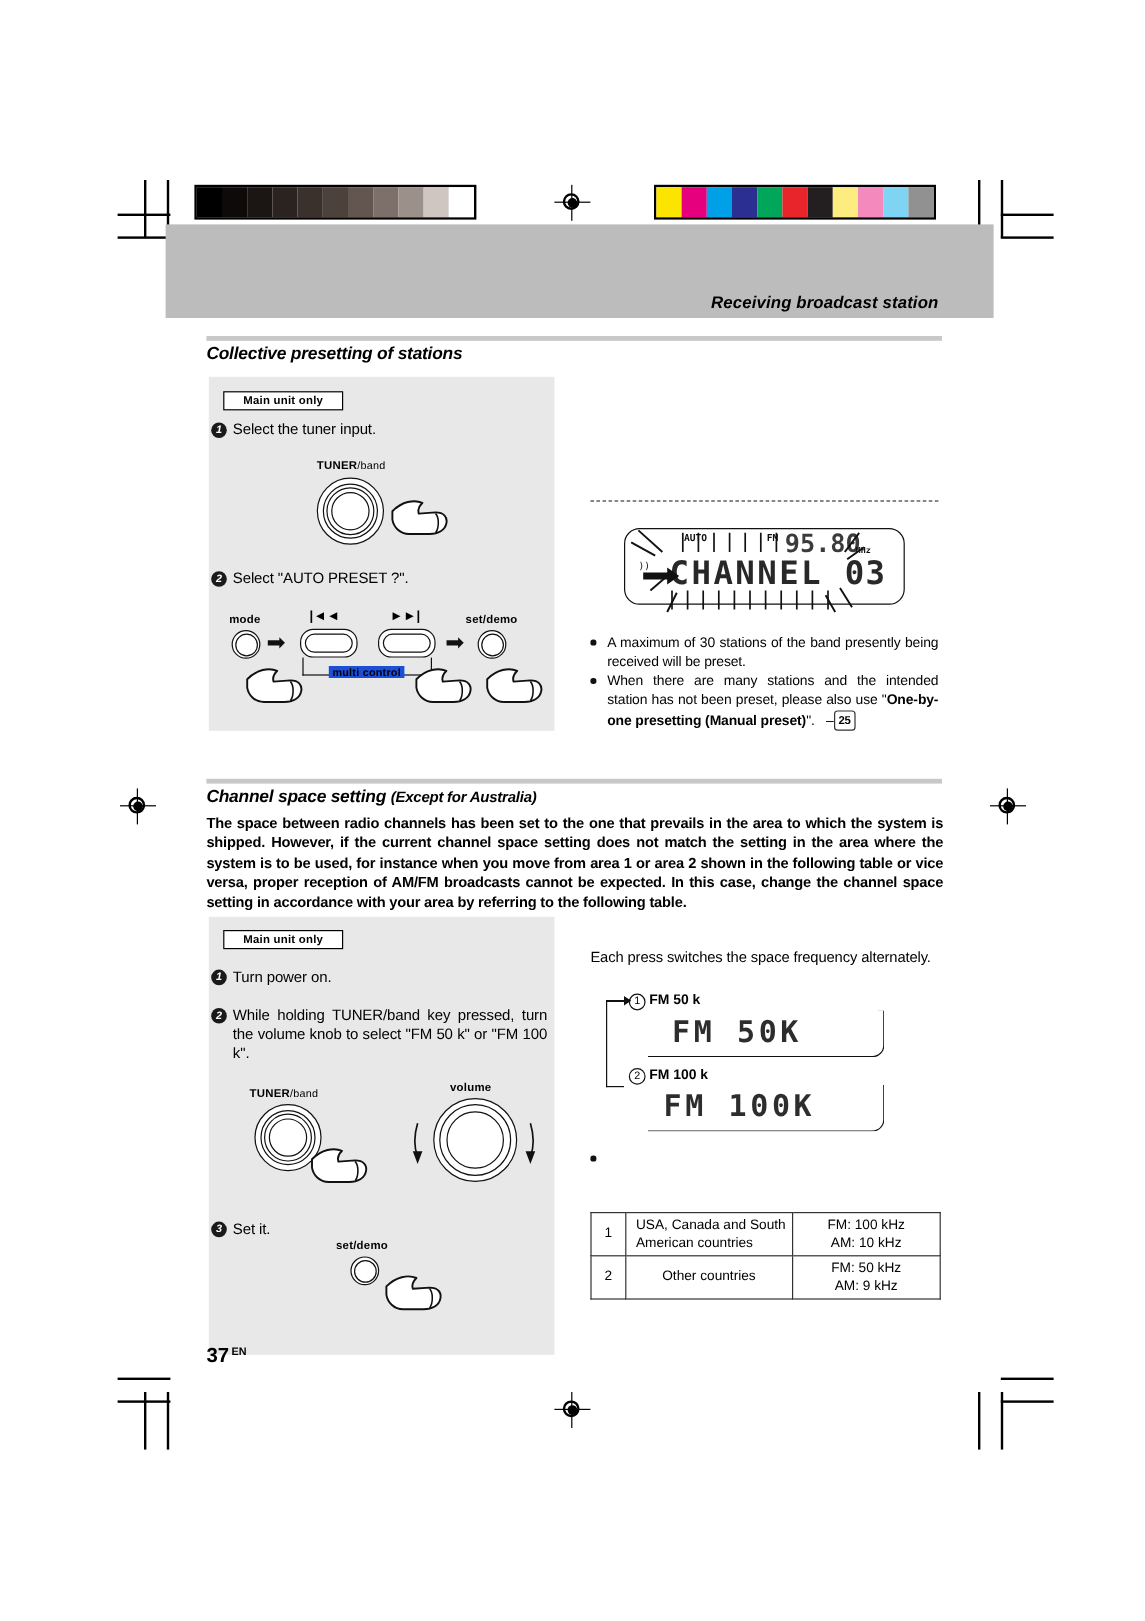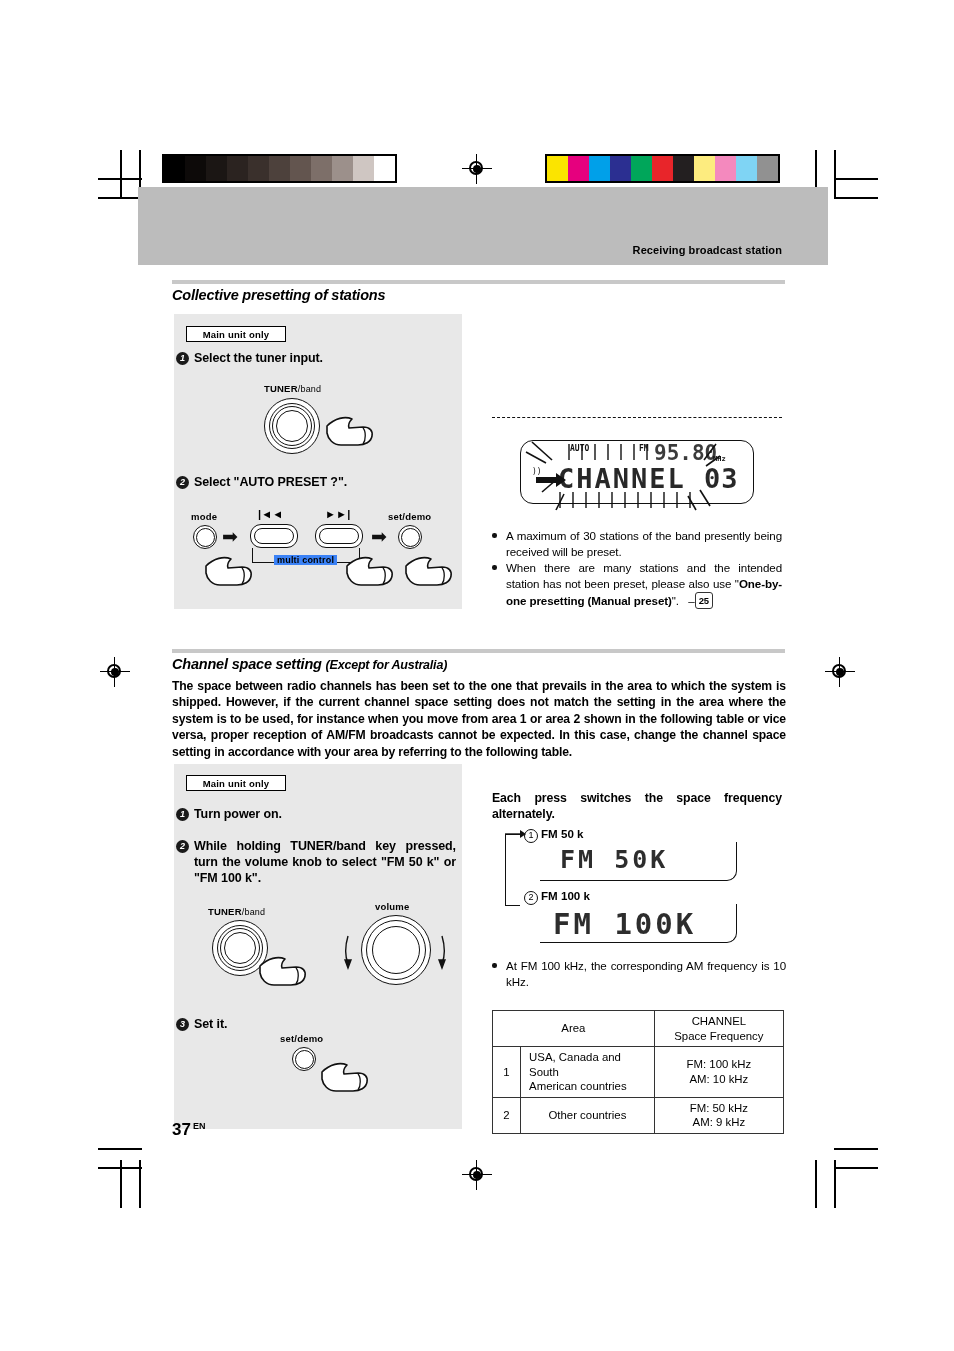--- a/index.html
+++ b/index.html
@@ -25,7 +25,7 @@
   .greyband{position:absolute;background:#bcbcbc;}
 
   
-  .runhead{position:absolute;font-weight:bold;font-size:11px;
+  .runhead{position:absolute;font-style:italic;font-weight:bold;font-size:14px;
            letter-spacing:.1px;color:#000;}
 
   

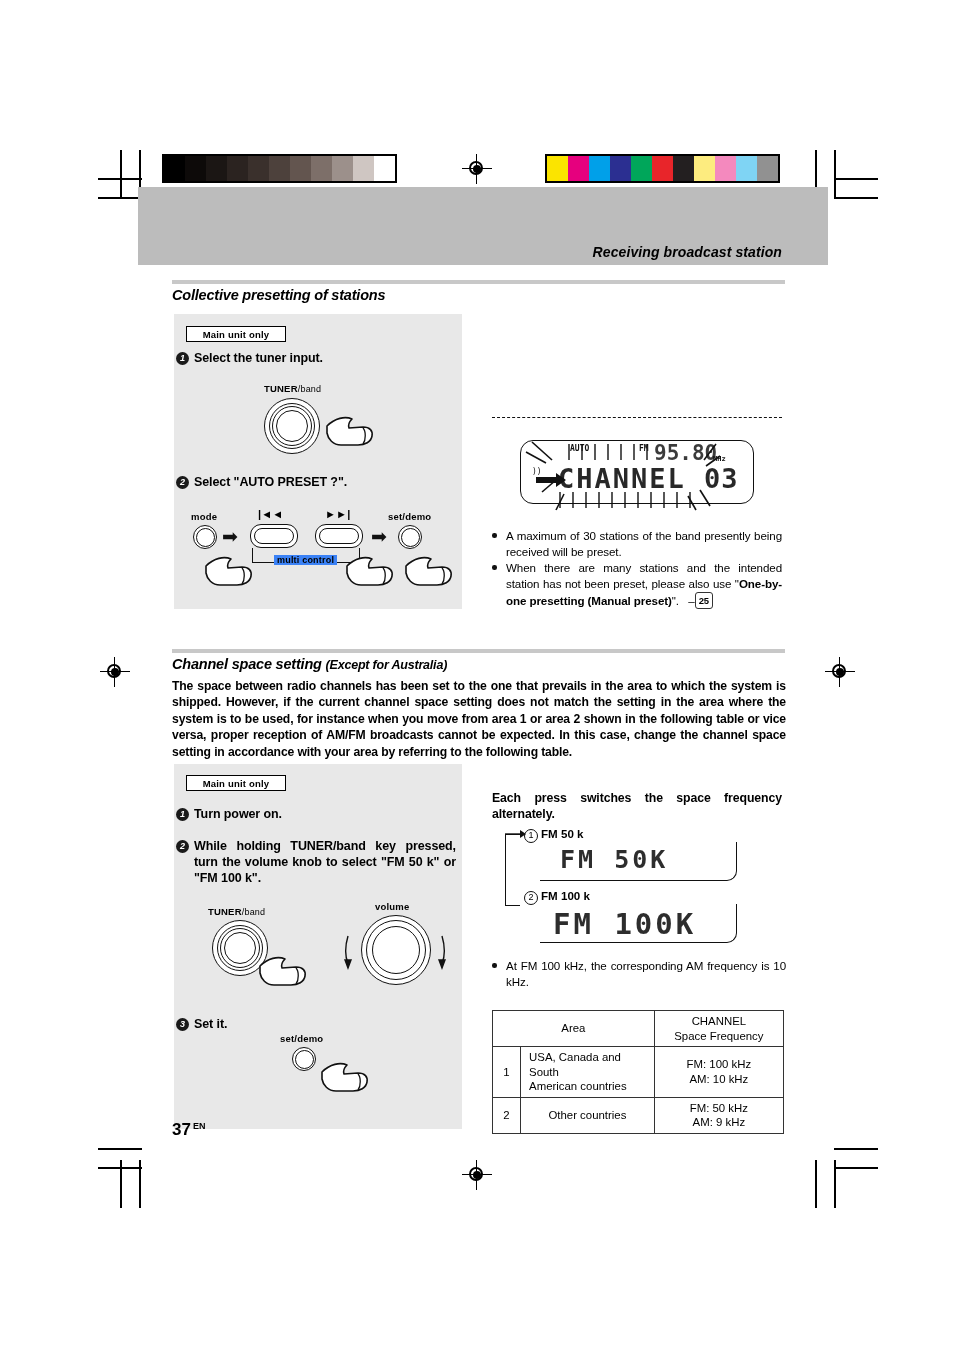--- a/index.html
+++ b/index.html
@@ -46,7 +46,7 @@
   .stepnum{position:absolute;width:13px;height:13px;border-radius:50%;background:#1a1a1a;
            color:#fff;font-size:9px;font-weight:bold;display:flex;align-items:center;
            justify-content:center;font-style:italic;line-height:1;}
-  .steptxt{position:absolute;font-weight:bold;font-size:12.5px;line-height:16px;
+  .steptxt{position:absolute;font-weight:normal;font-size:12.5px;line-height:16px;
            letter-spacing:-.1px;}
   .steptxt.just{text-align:justify;}
 

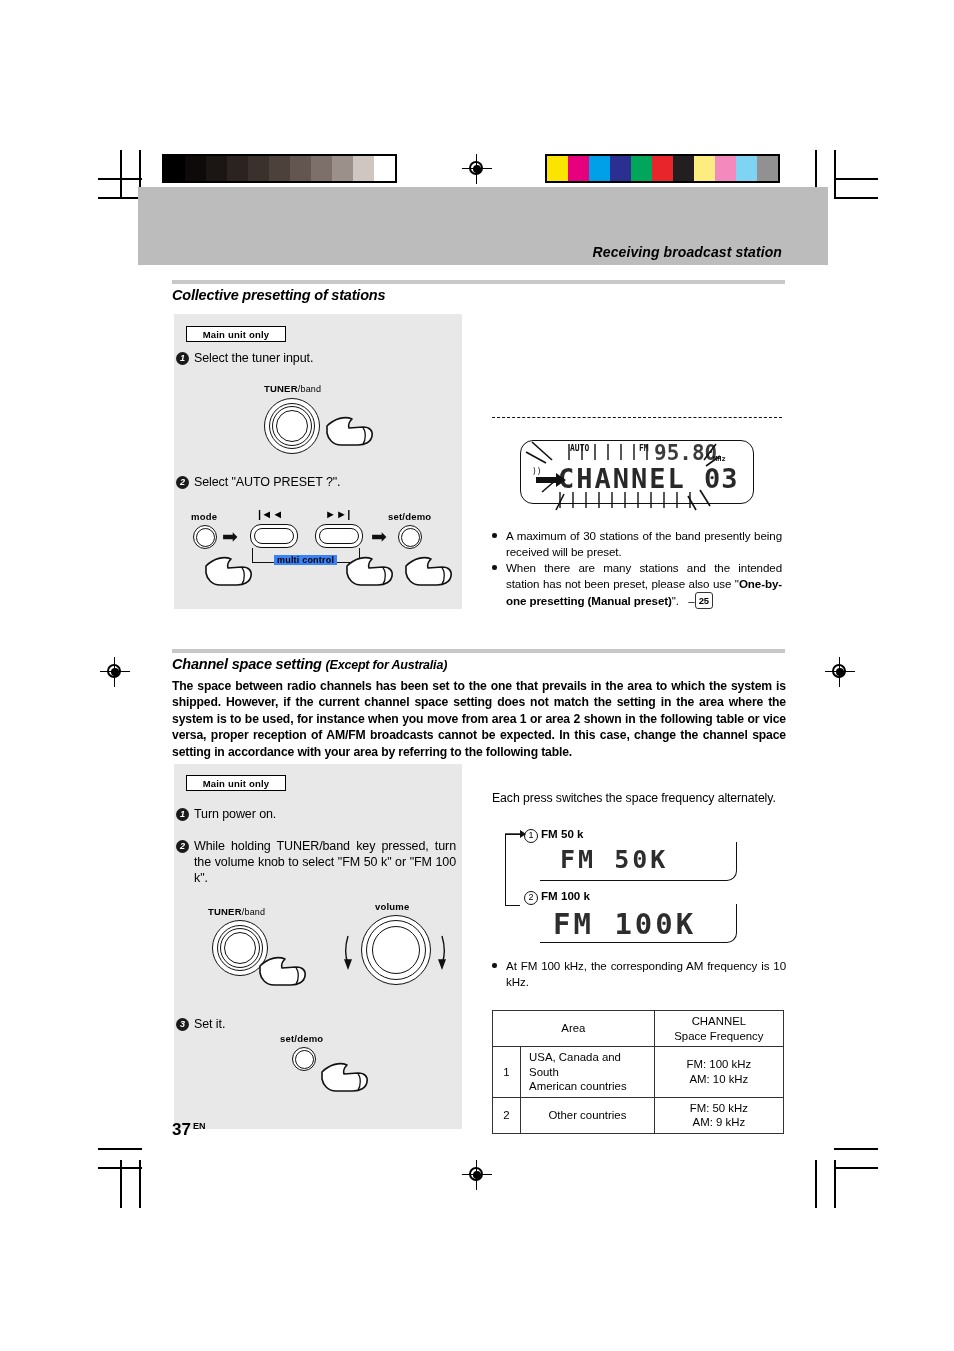--- a/index.html
+++ b/index.html
@@ -62,7 +62,7 @@
   .arrowblk{position:absolute;font-size:19px;line-height:1;color:#111;}
   .bracket{position:absolute;border-left:1.5px solid #111;border-right:1.5px solid #111;
            border-bottom:1.5px solid #111;}
-  .mclabel{position:absolute;font-size:9px;font-weight:bold;background:#3b82f6;
+  .mclabel{position:absolute;font-size:9px;font-weight:bold;background:#1d4ed8;
            padding:0 3px;letter-spacing:.2px;white-space:nowrap;}
 
   

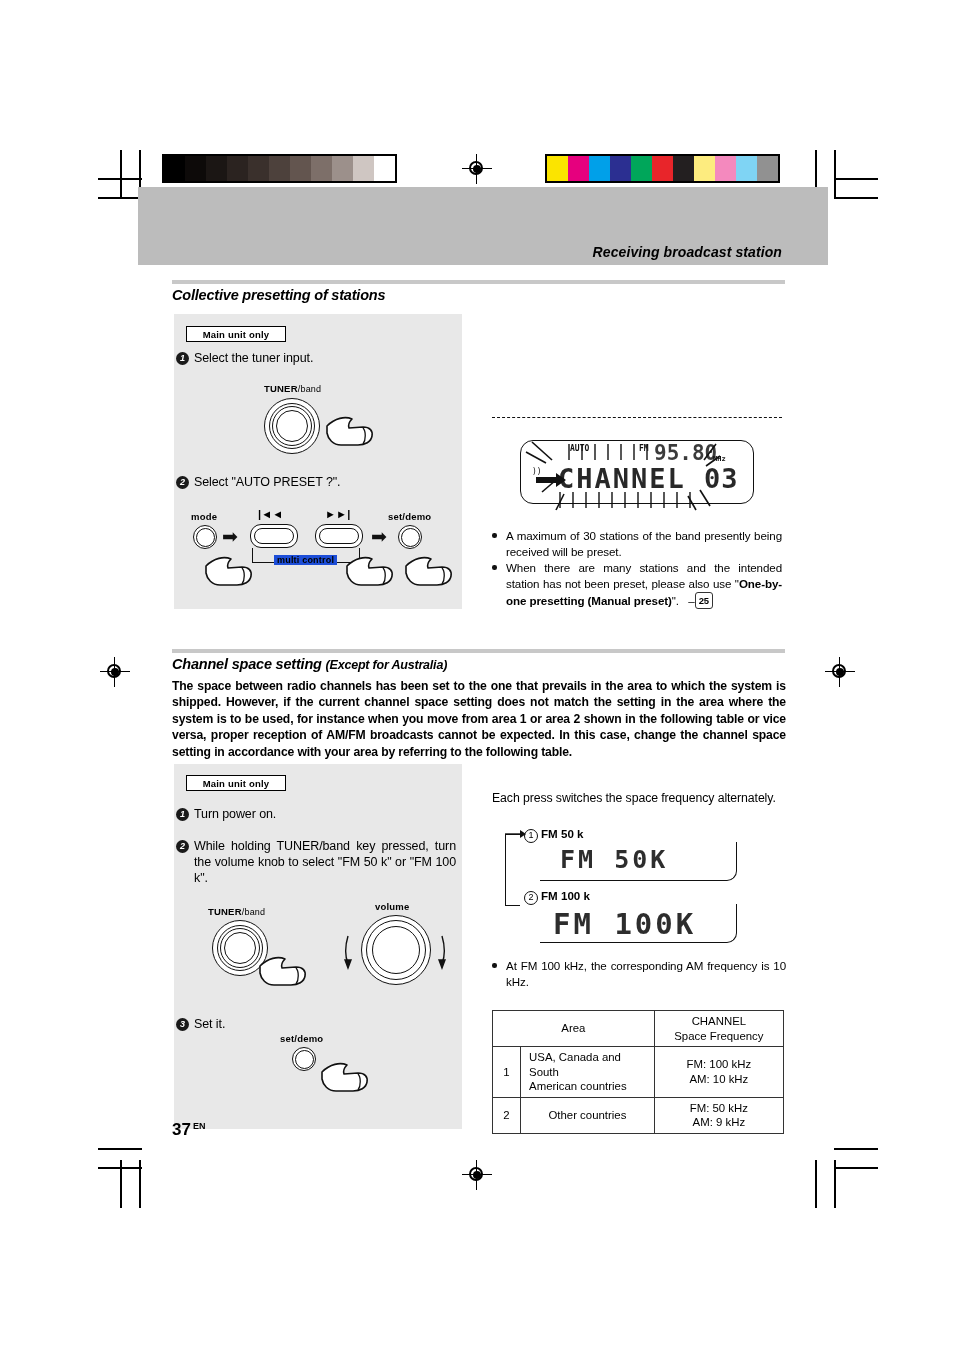--- a/index.html
+++ b/index.html
@@ -376,7 +376,7 @@
   <span class="circnum">2</span><span>FM 100 k</span>
 </div>
 <div class="lcdflat" style="left:540px;top:904px;width:196px;height:38px;"></div>
-<div class="seg" style="left:553px;top:907px;font-size:29px;letter-spacing:3px;opacity:.88;">FM   100K</div>
+<div class="seg" style="left:553px;top:907px;font-size:25px;letter-spacing:3px;opacity:.88;">FM   100K</div>
 
 <div class="bul" style="left:492px;top:958px;width:294px;">
   <span class="dot"></span>

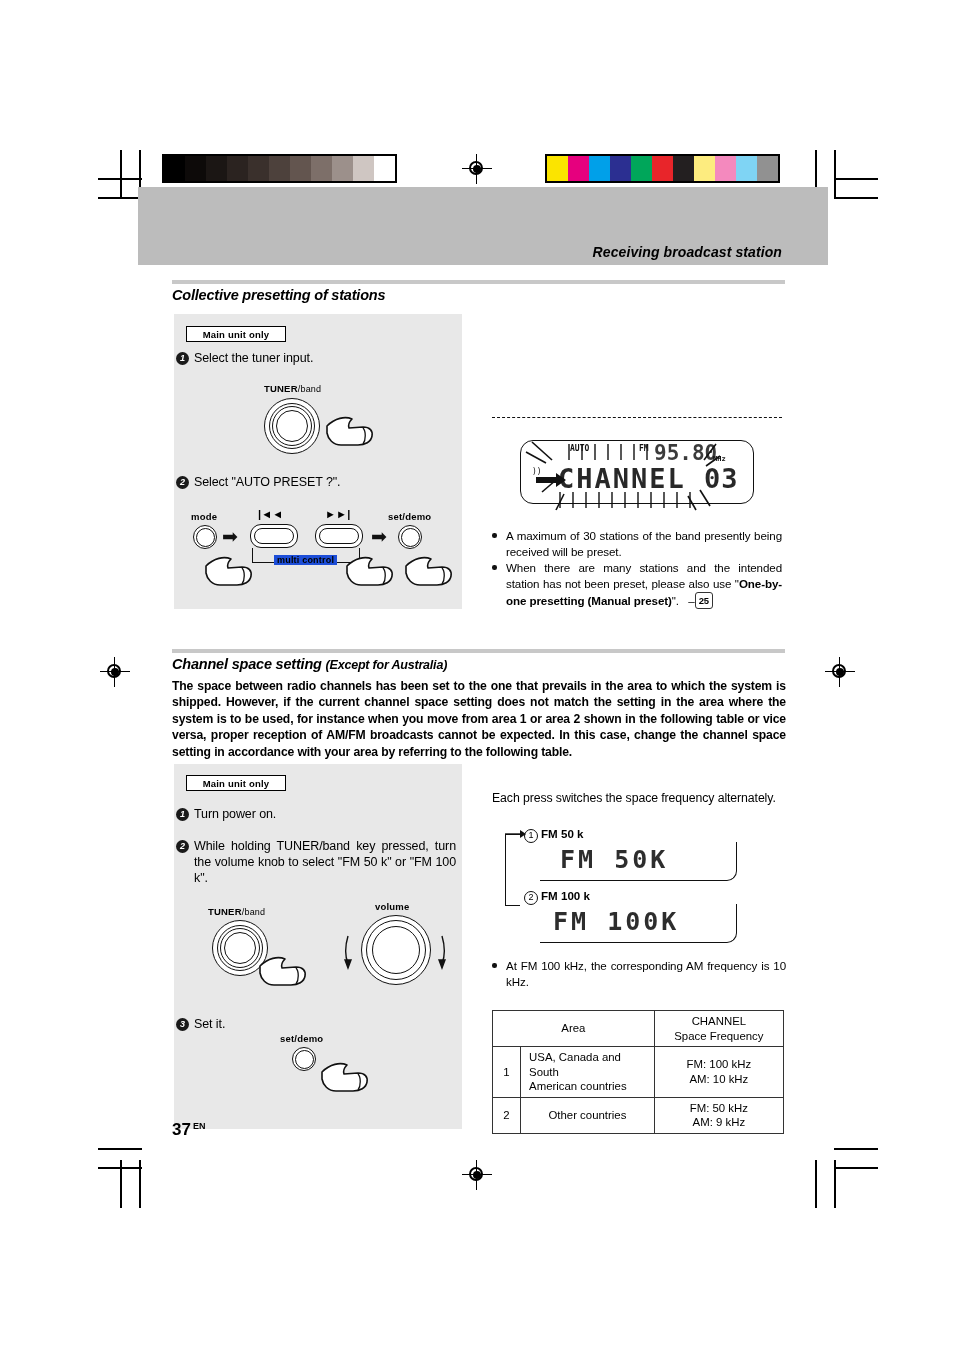--- a/index.html
+++ b/index.html
@@ -380,7 +380,6 @@
 
 <div class="bul" style="left:492px;top:958px;width:294px;">
   <span class="dot"></span>
-  <span class="tx">At FM 100 kHz, the corresponding AM frequency is 10 kHz.</span>
 </div>
 
 <table class="area" style="left:492px;top:1010px;width:292px;">

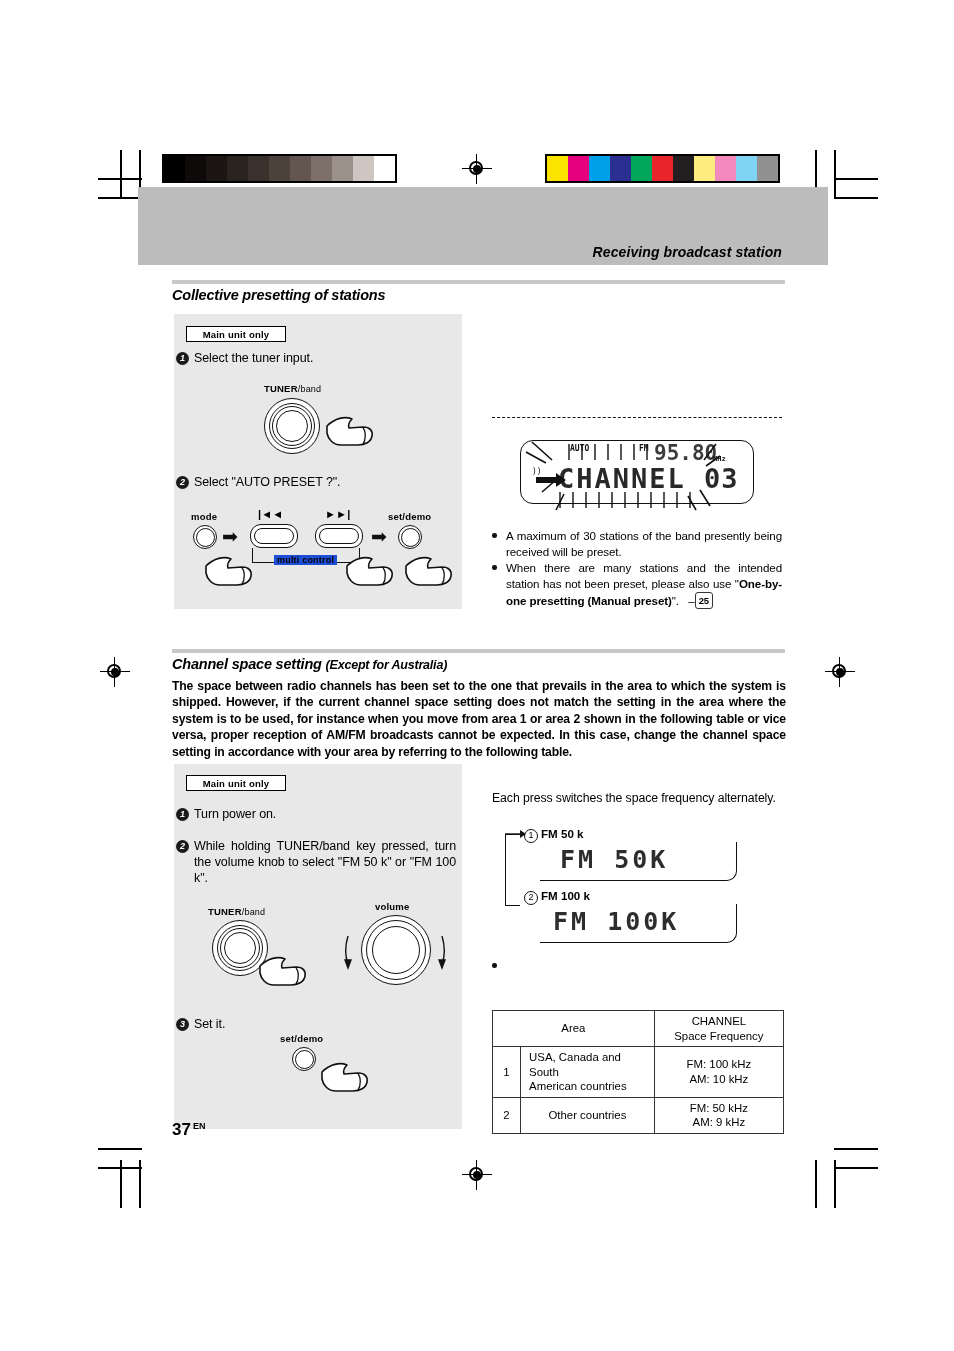--- a/index.html
+++ b/index.html
@@ -385,13 +385,6 @@
 <table class="area" style="left:492px;top:1010px;width:292px;">
   <tbody>
     <tr>
-      <td colspan="2">Area</td>
-      <td class="freq">
-        <div>CHANNEL</div>
-        <div>Space Frequency</div>
-      </td>
-    </tr>
-    <tr>
       <td class="num">1</td>
       <td class="areaname" style="text-align:left;padding-left:8px;">
         <div>USA, Canada and South</div>

